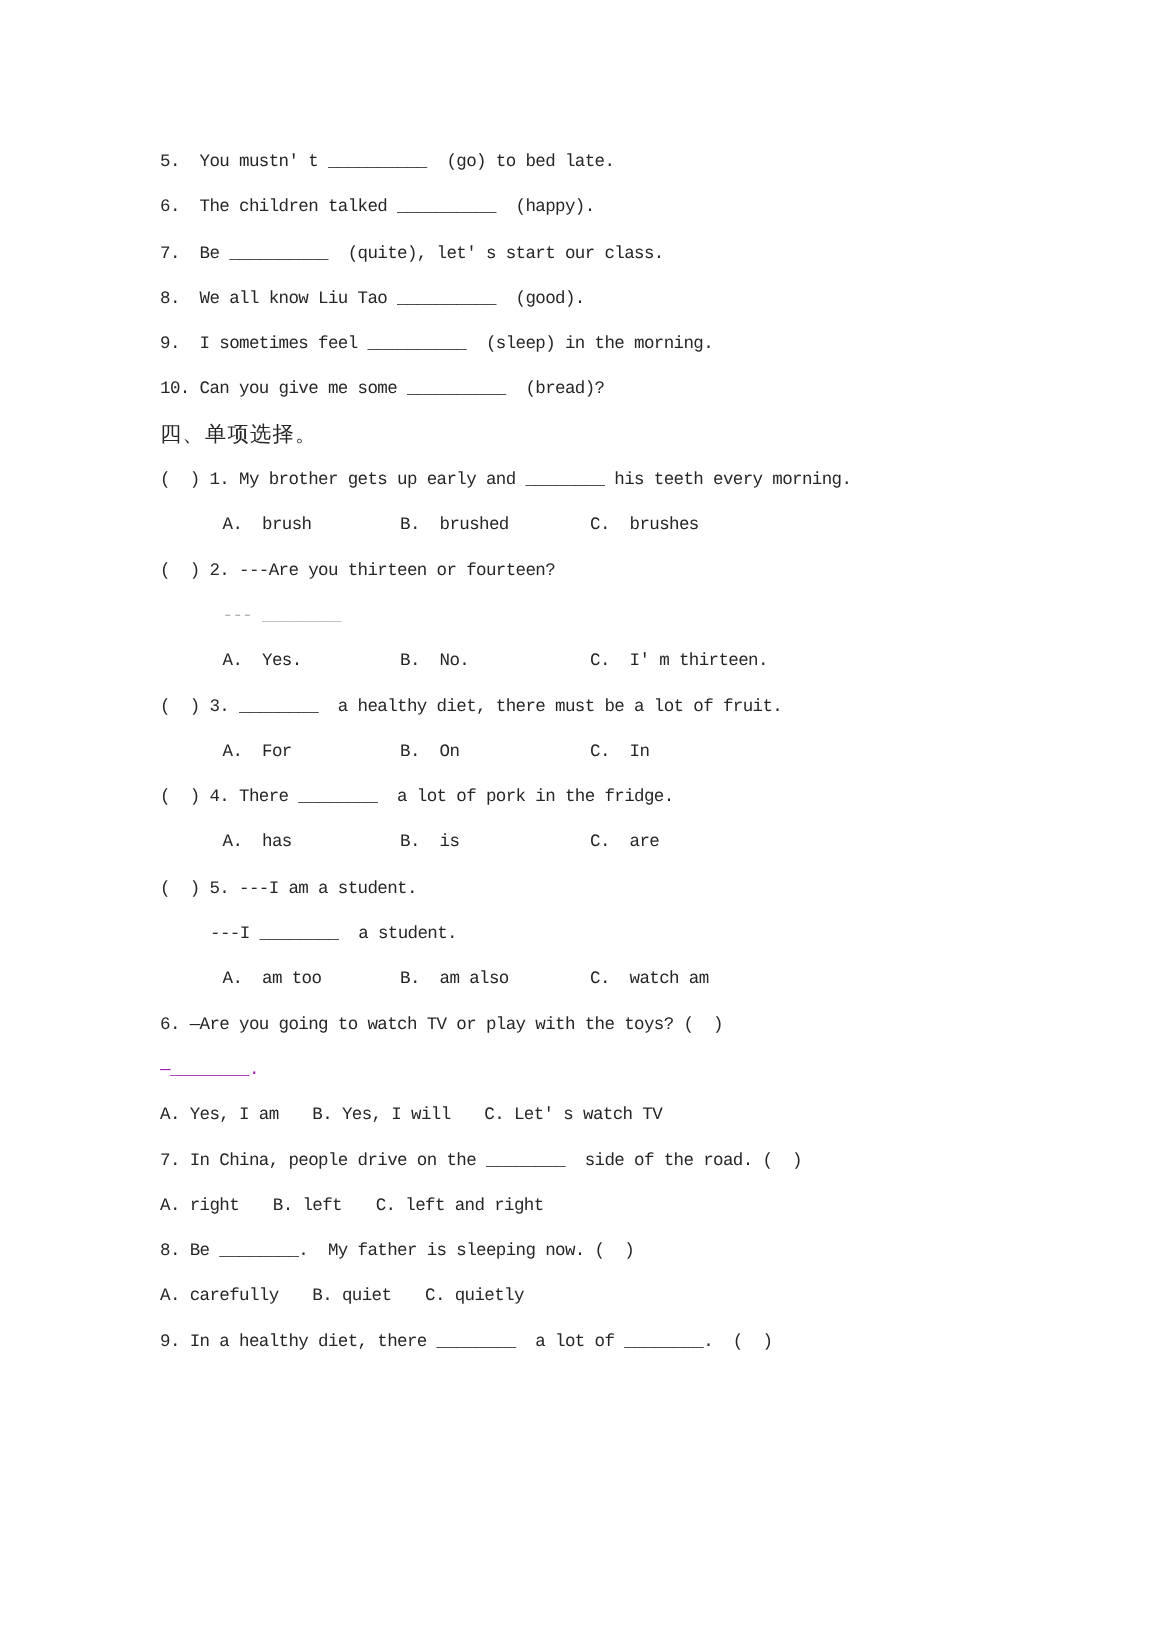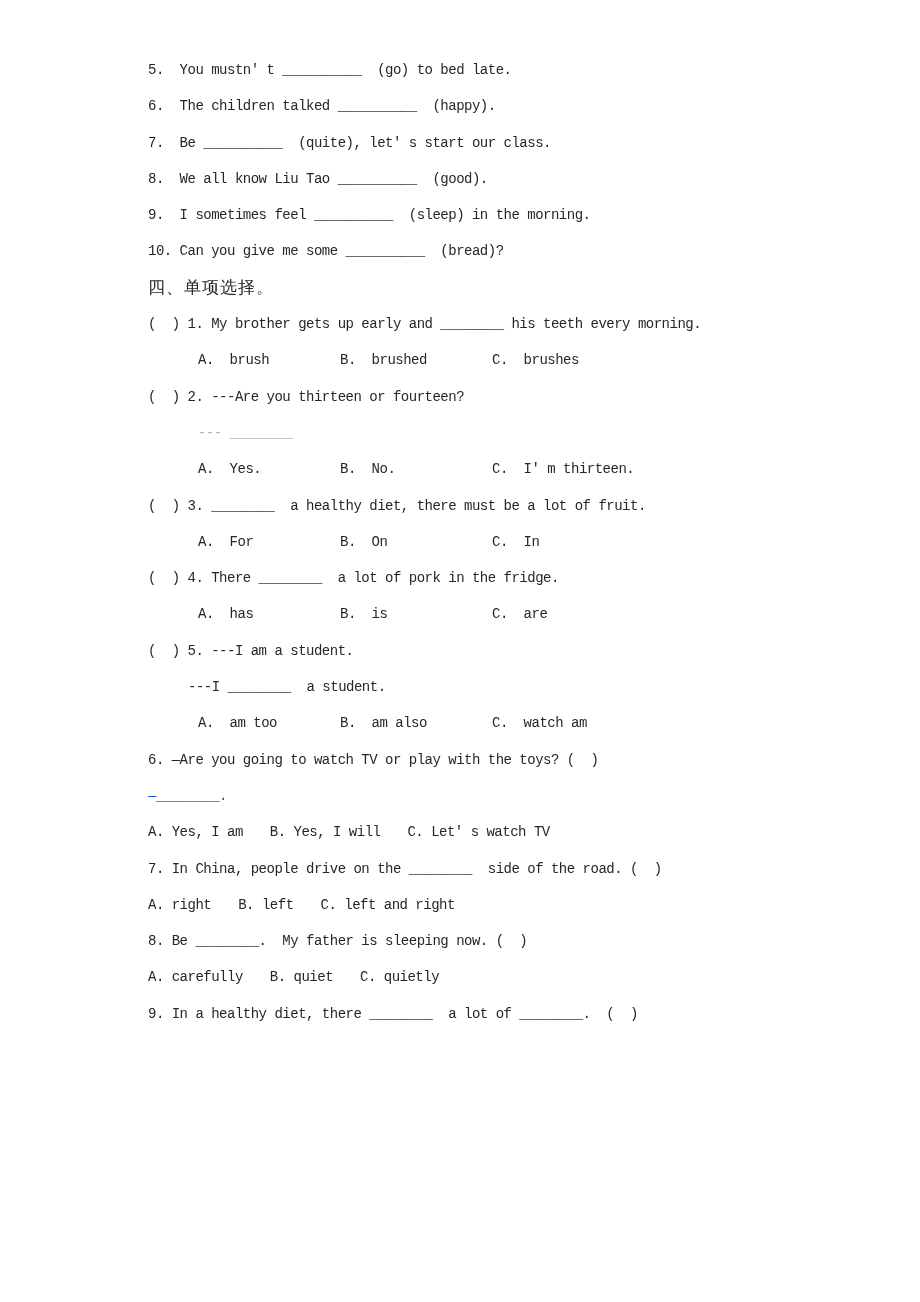--- a/index.html
+++ b/index.html
@@ -19,8 +19,7 @@
     color: #262626;
   }
   .content {
-    padding: 52px 30px 0 128px;
-    margin-left: 20px;
+    padding: 112px 30px 0 128px;
   }
   .line {
     line-height: 36.3px;

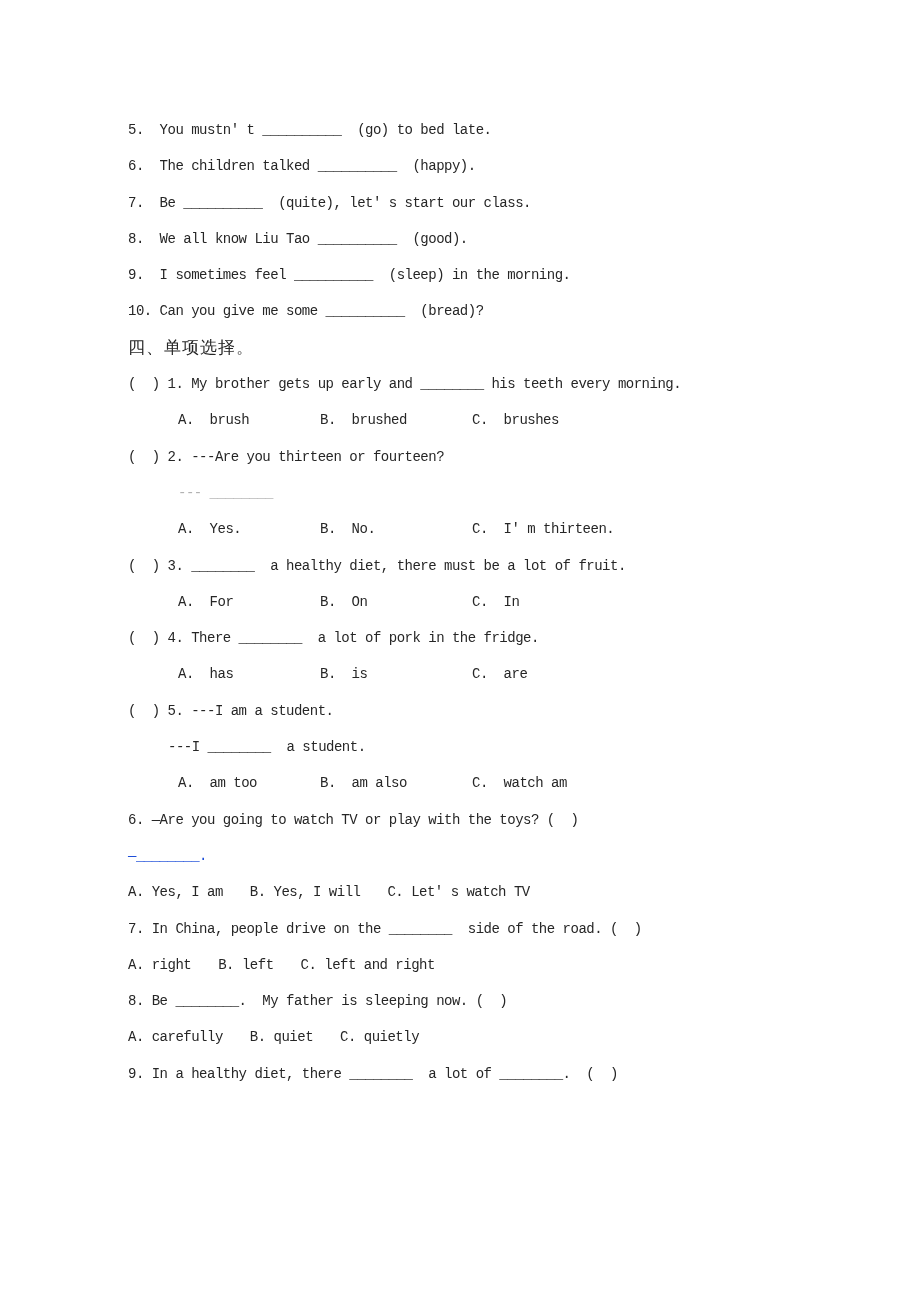--- a/index.html
+++ b/index.html
@@ -46,7 +46,7 @@
   .indent-50 { margin-left: 50px; }
   .indent-40 { margin-left: 40px; }
   .sub-faint { color: #b2b2b2; }
-  .sub-dark  { color: #1d4ed8; }
+  .sub-dark  { color: #a21caf; }
 </style>
 </head>
 <body>

